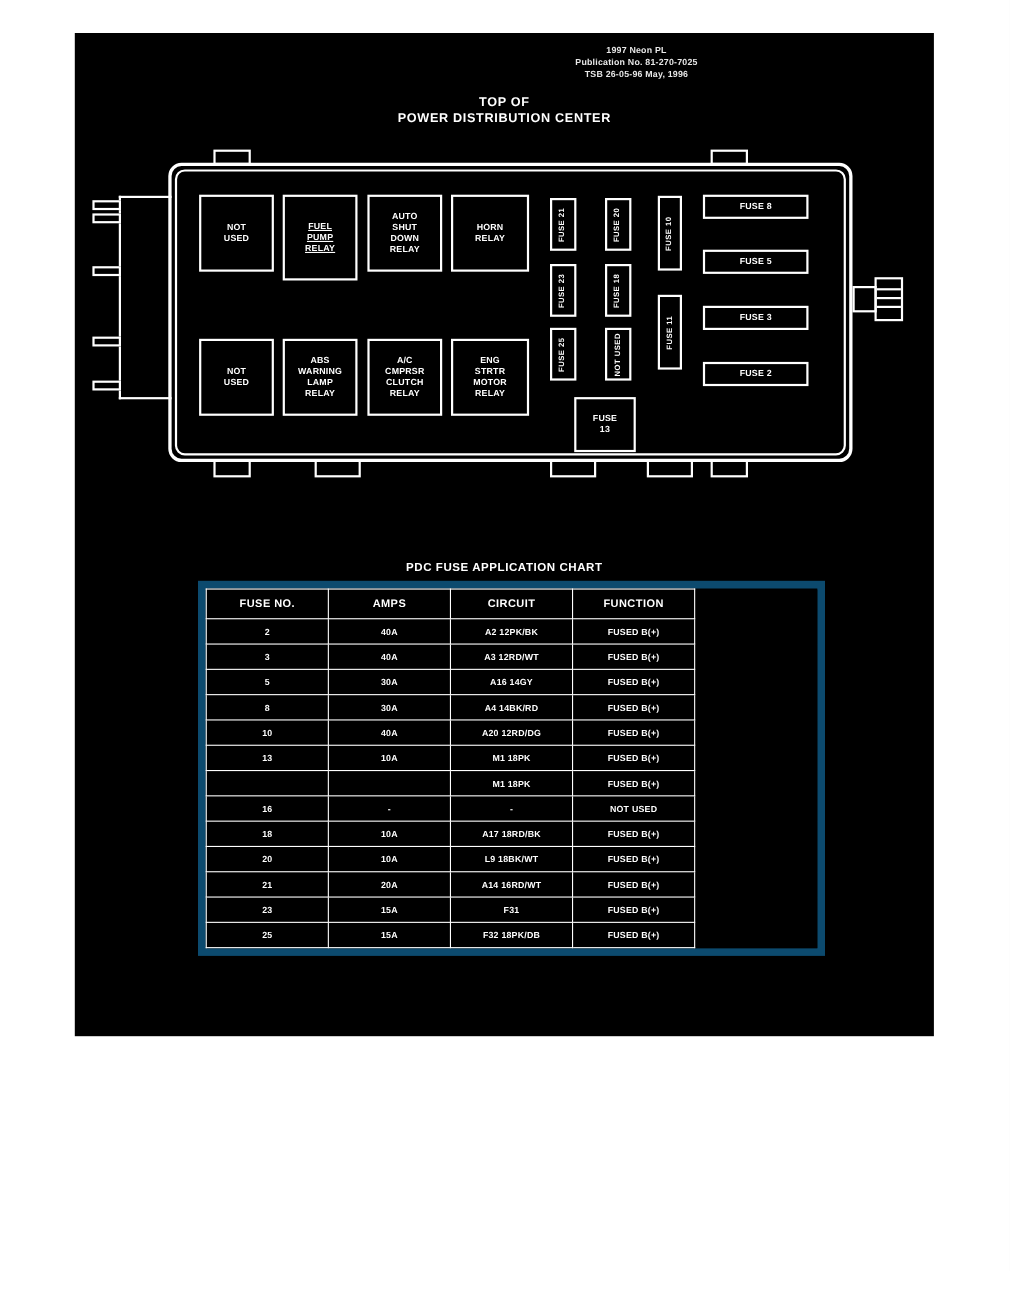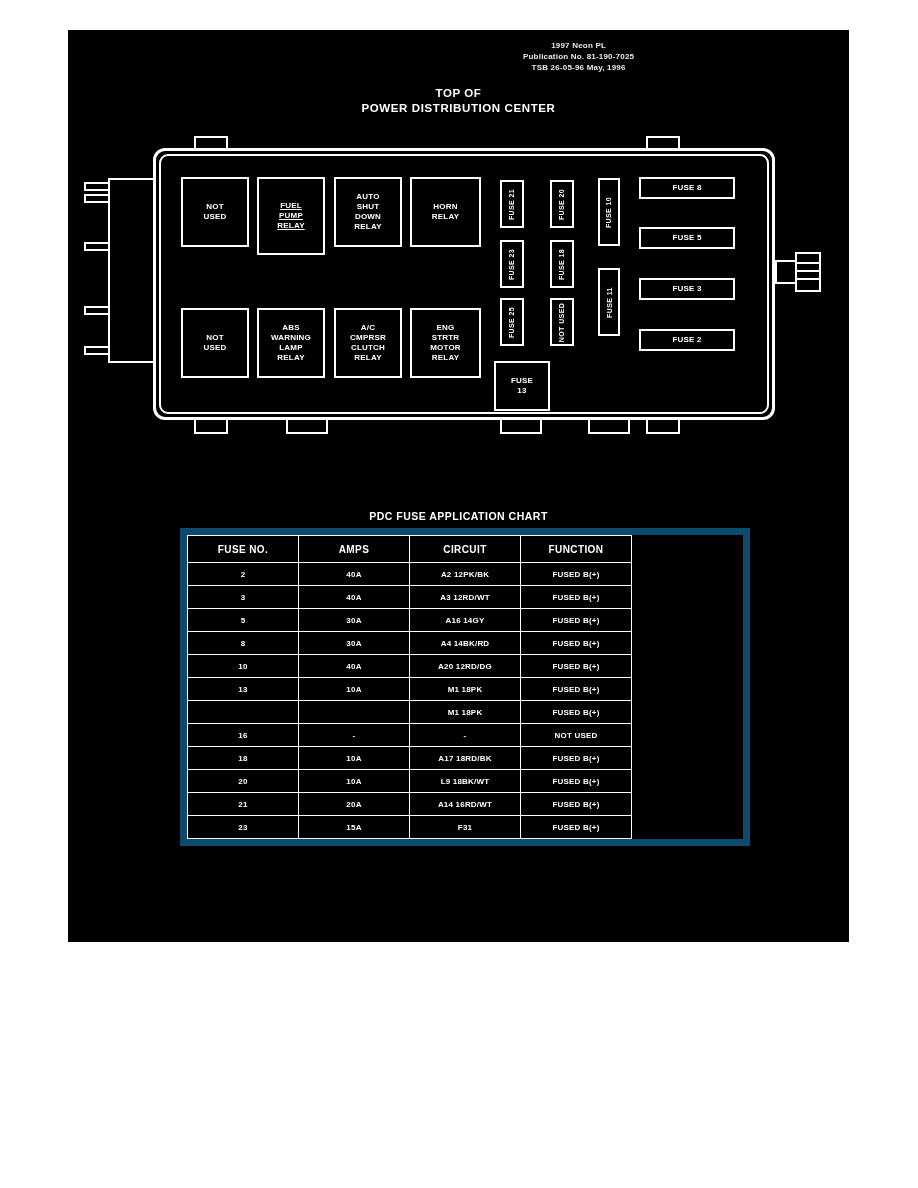--- a/index.html
+++ b/index.html
@@ -228,7 +228,7 @@
 
     <div class="pubinfo">
       <div>1997 Neon  PL</div>
-      <div>Publication No. 81-190-7025</div>
+      <div>Publication No. 81-270-7025</div>
       <div>TSB 26-05-96     May, 1996</div>
     </div>
 

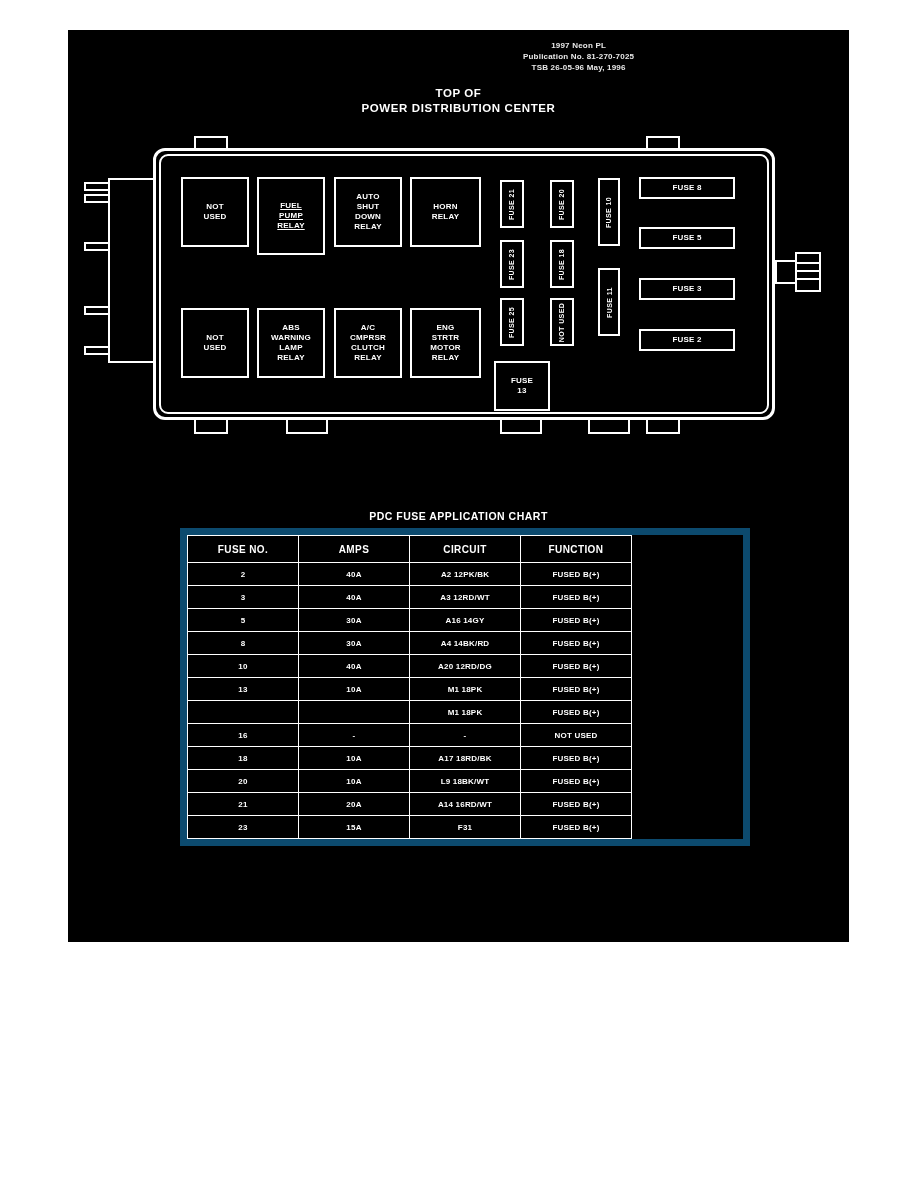--- a/index.html
+++ b/index.html
@@ -323,7 +323,7 @@
       <div class="box" style="left:571px; top:148px; width:96px; height:22px;">FUSE 3</div>
       <div class="box" style="left:571px; top:199px; width:96px; height:22px;">FUSE 2</div>
 
-      <div class="box" style="left:426px; top:231px; width:56px; height:50px;">FUSE
+      <div class="box" style="left:454px; top:231px; width:56px; height:50px;">FUSE
 13</div>
     </div>
 

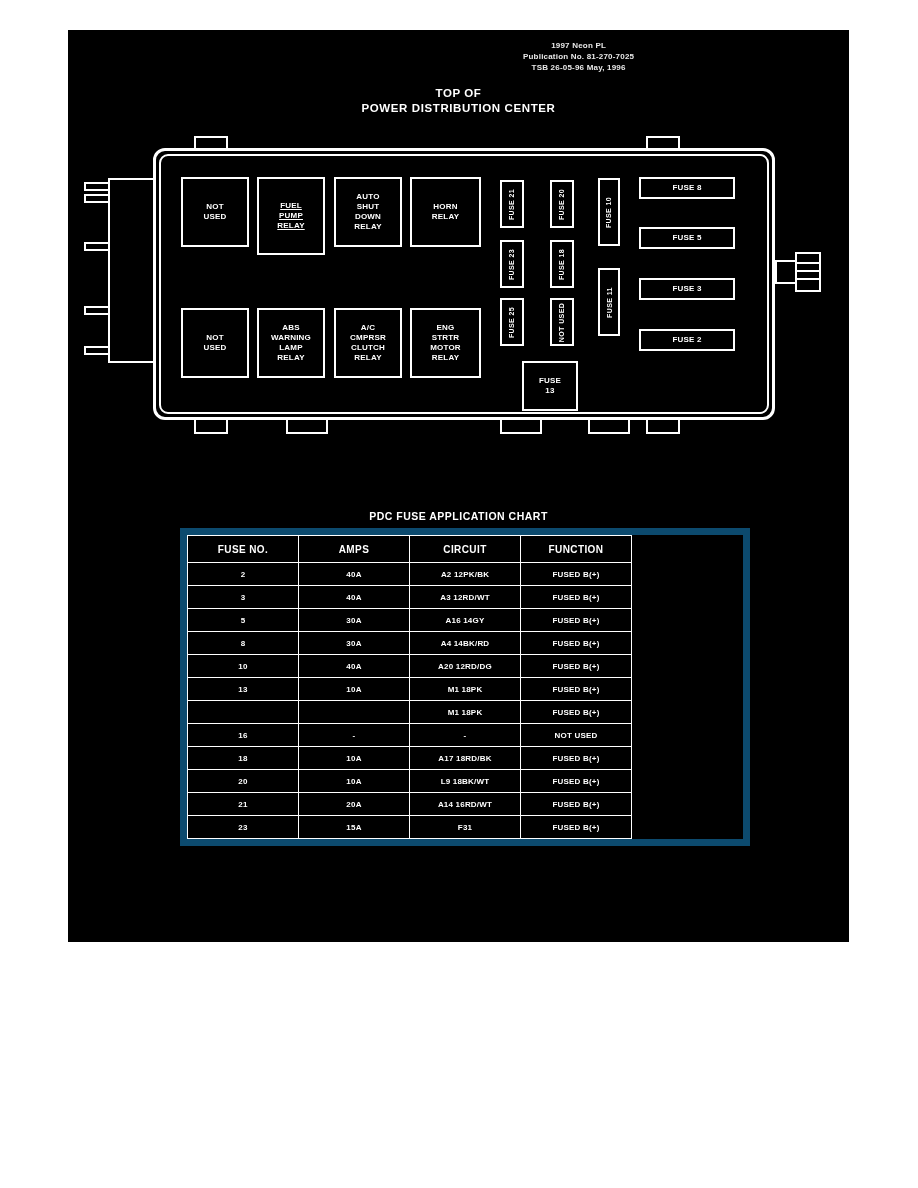--- a/index.html
+++ b/index.html
@@ -425,6 +425,13 @@
               <td class="cell-function">FUSED B(+)</td>
               <td class="col-pad"></td>
             </tr>
+            <tr>
+              <td class="cell-fuse">25</td>
+              <td class="cell-amps">15A</td>
+              <td class="cell-circuit">F32 18PK/DB</td>
+              <td class="cell-function">FUSED B(+)</td>
+              <td class="col-pad"></td>
+            </tr>
           </tbody>
       </table>
     </div>

